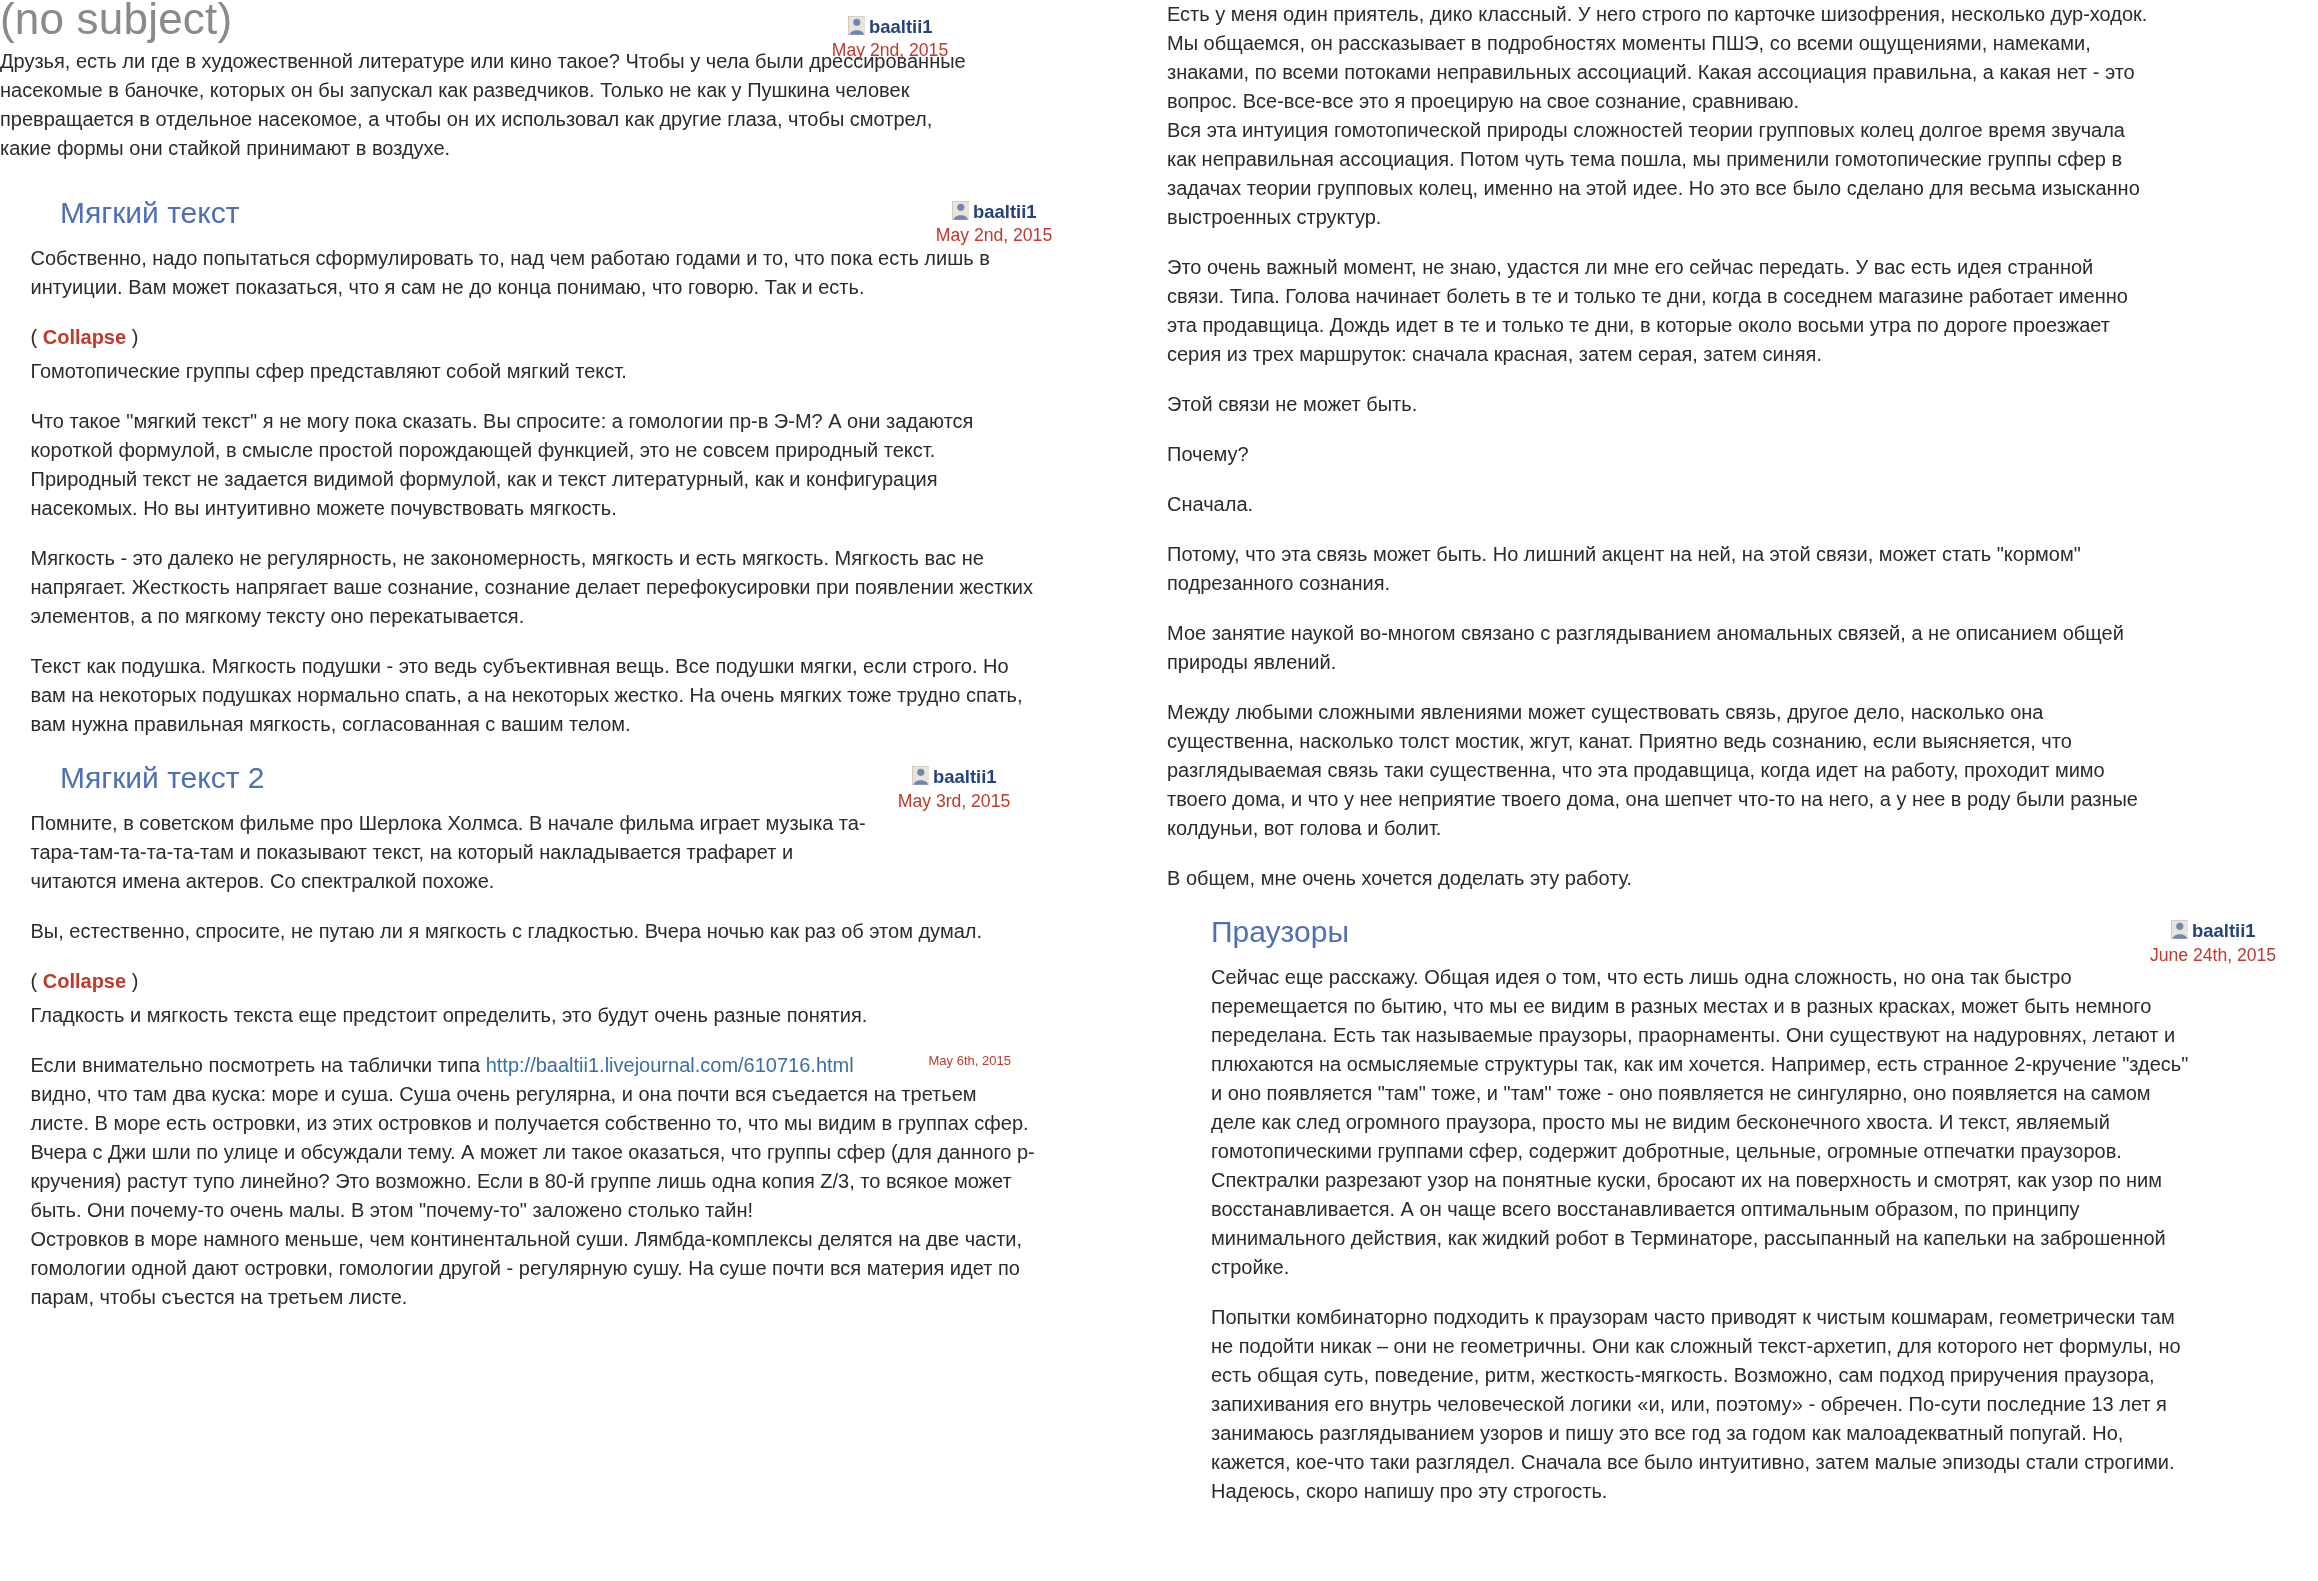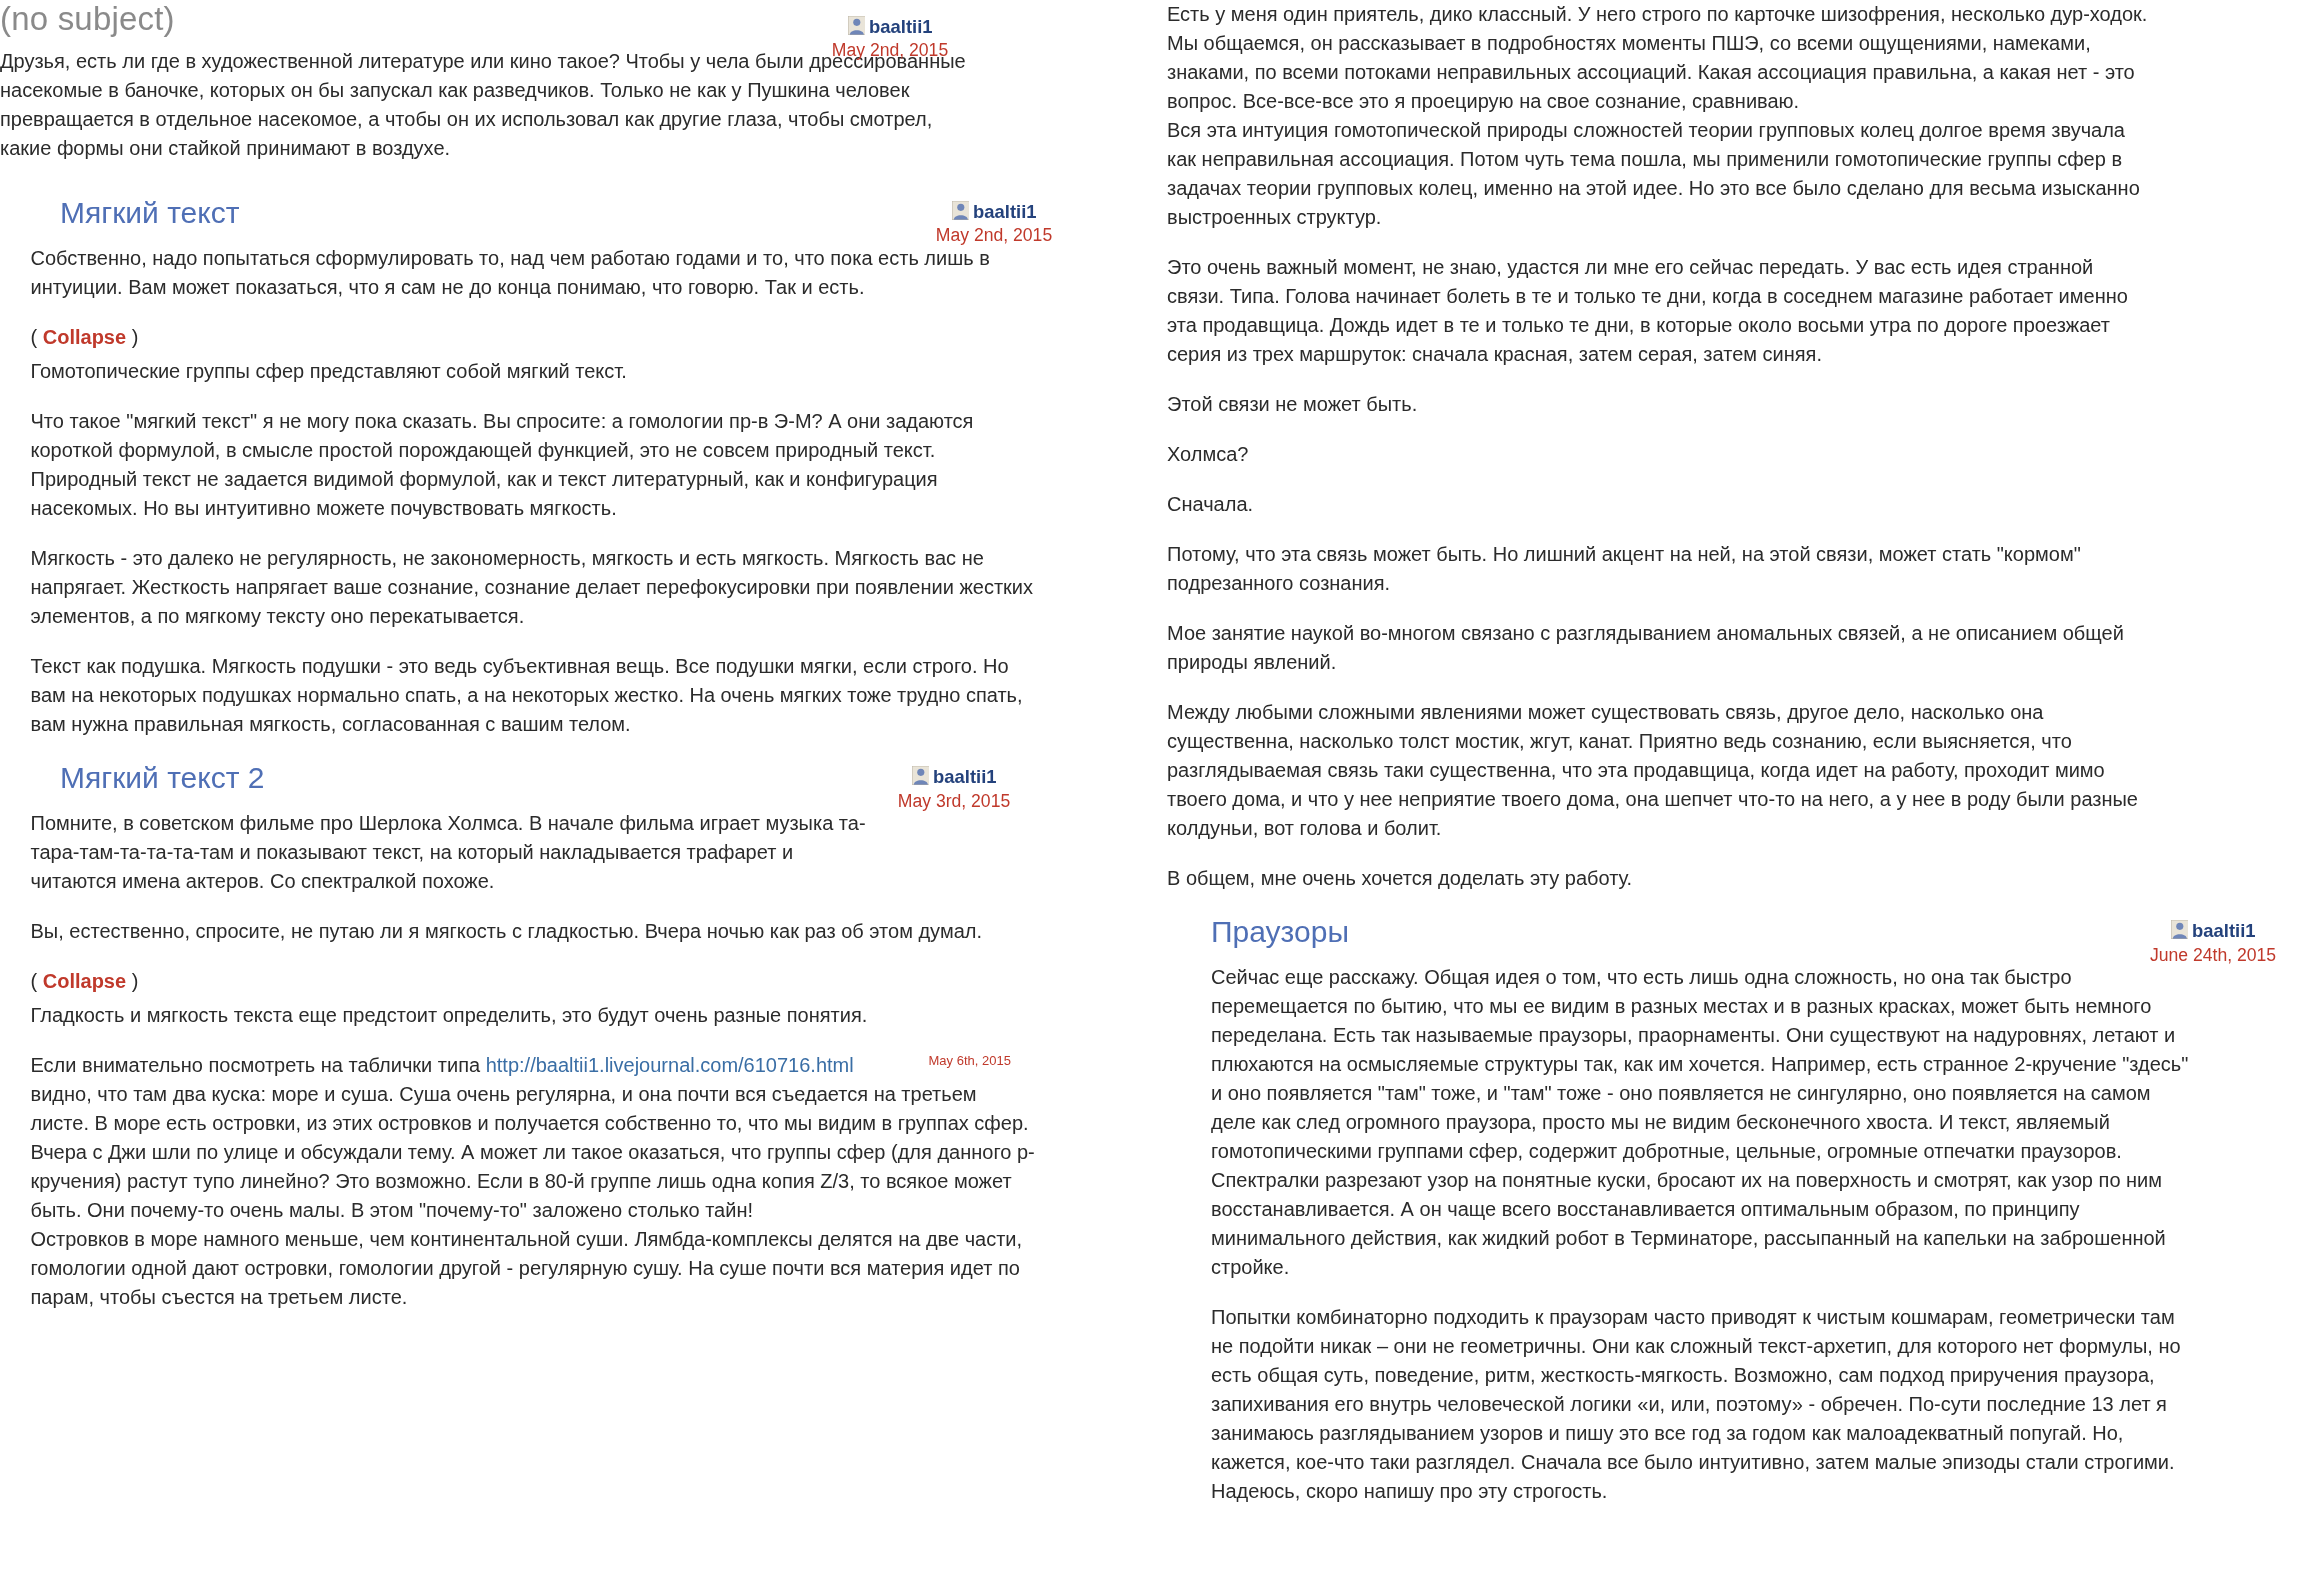--- a/index.html
+++ b/index.html
@@ -45,7 +45,7 @@
     margin-bottom: 0;
   }
   .entry-title {
-    font-size: 33px;
+    font-size: 44px;
     line-height: 37px;
     color: #8a8a8a;
     font-weight: normal;

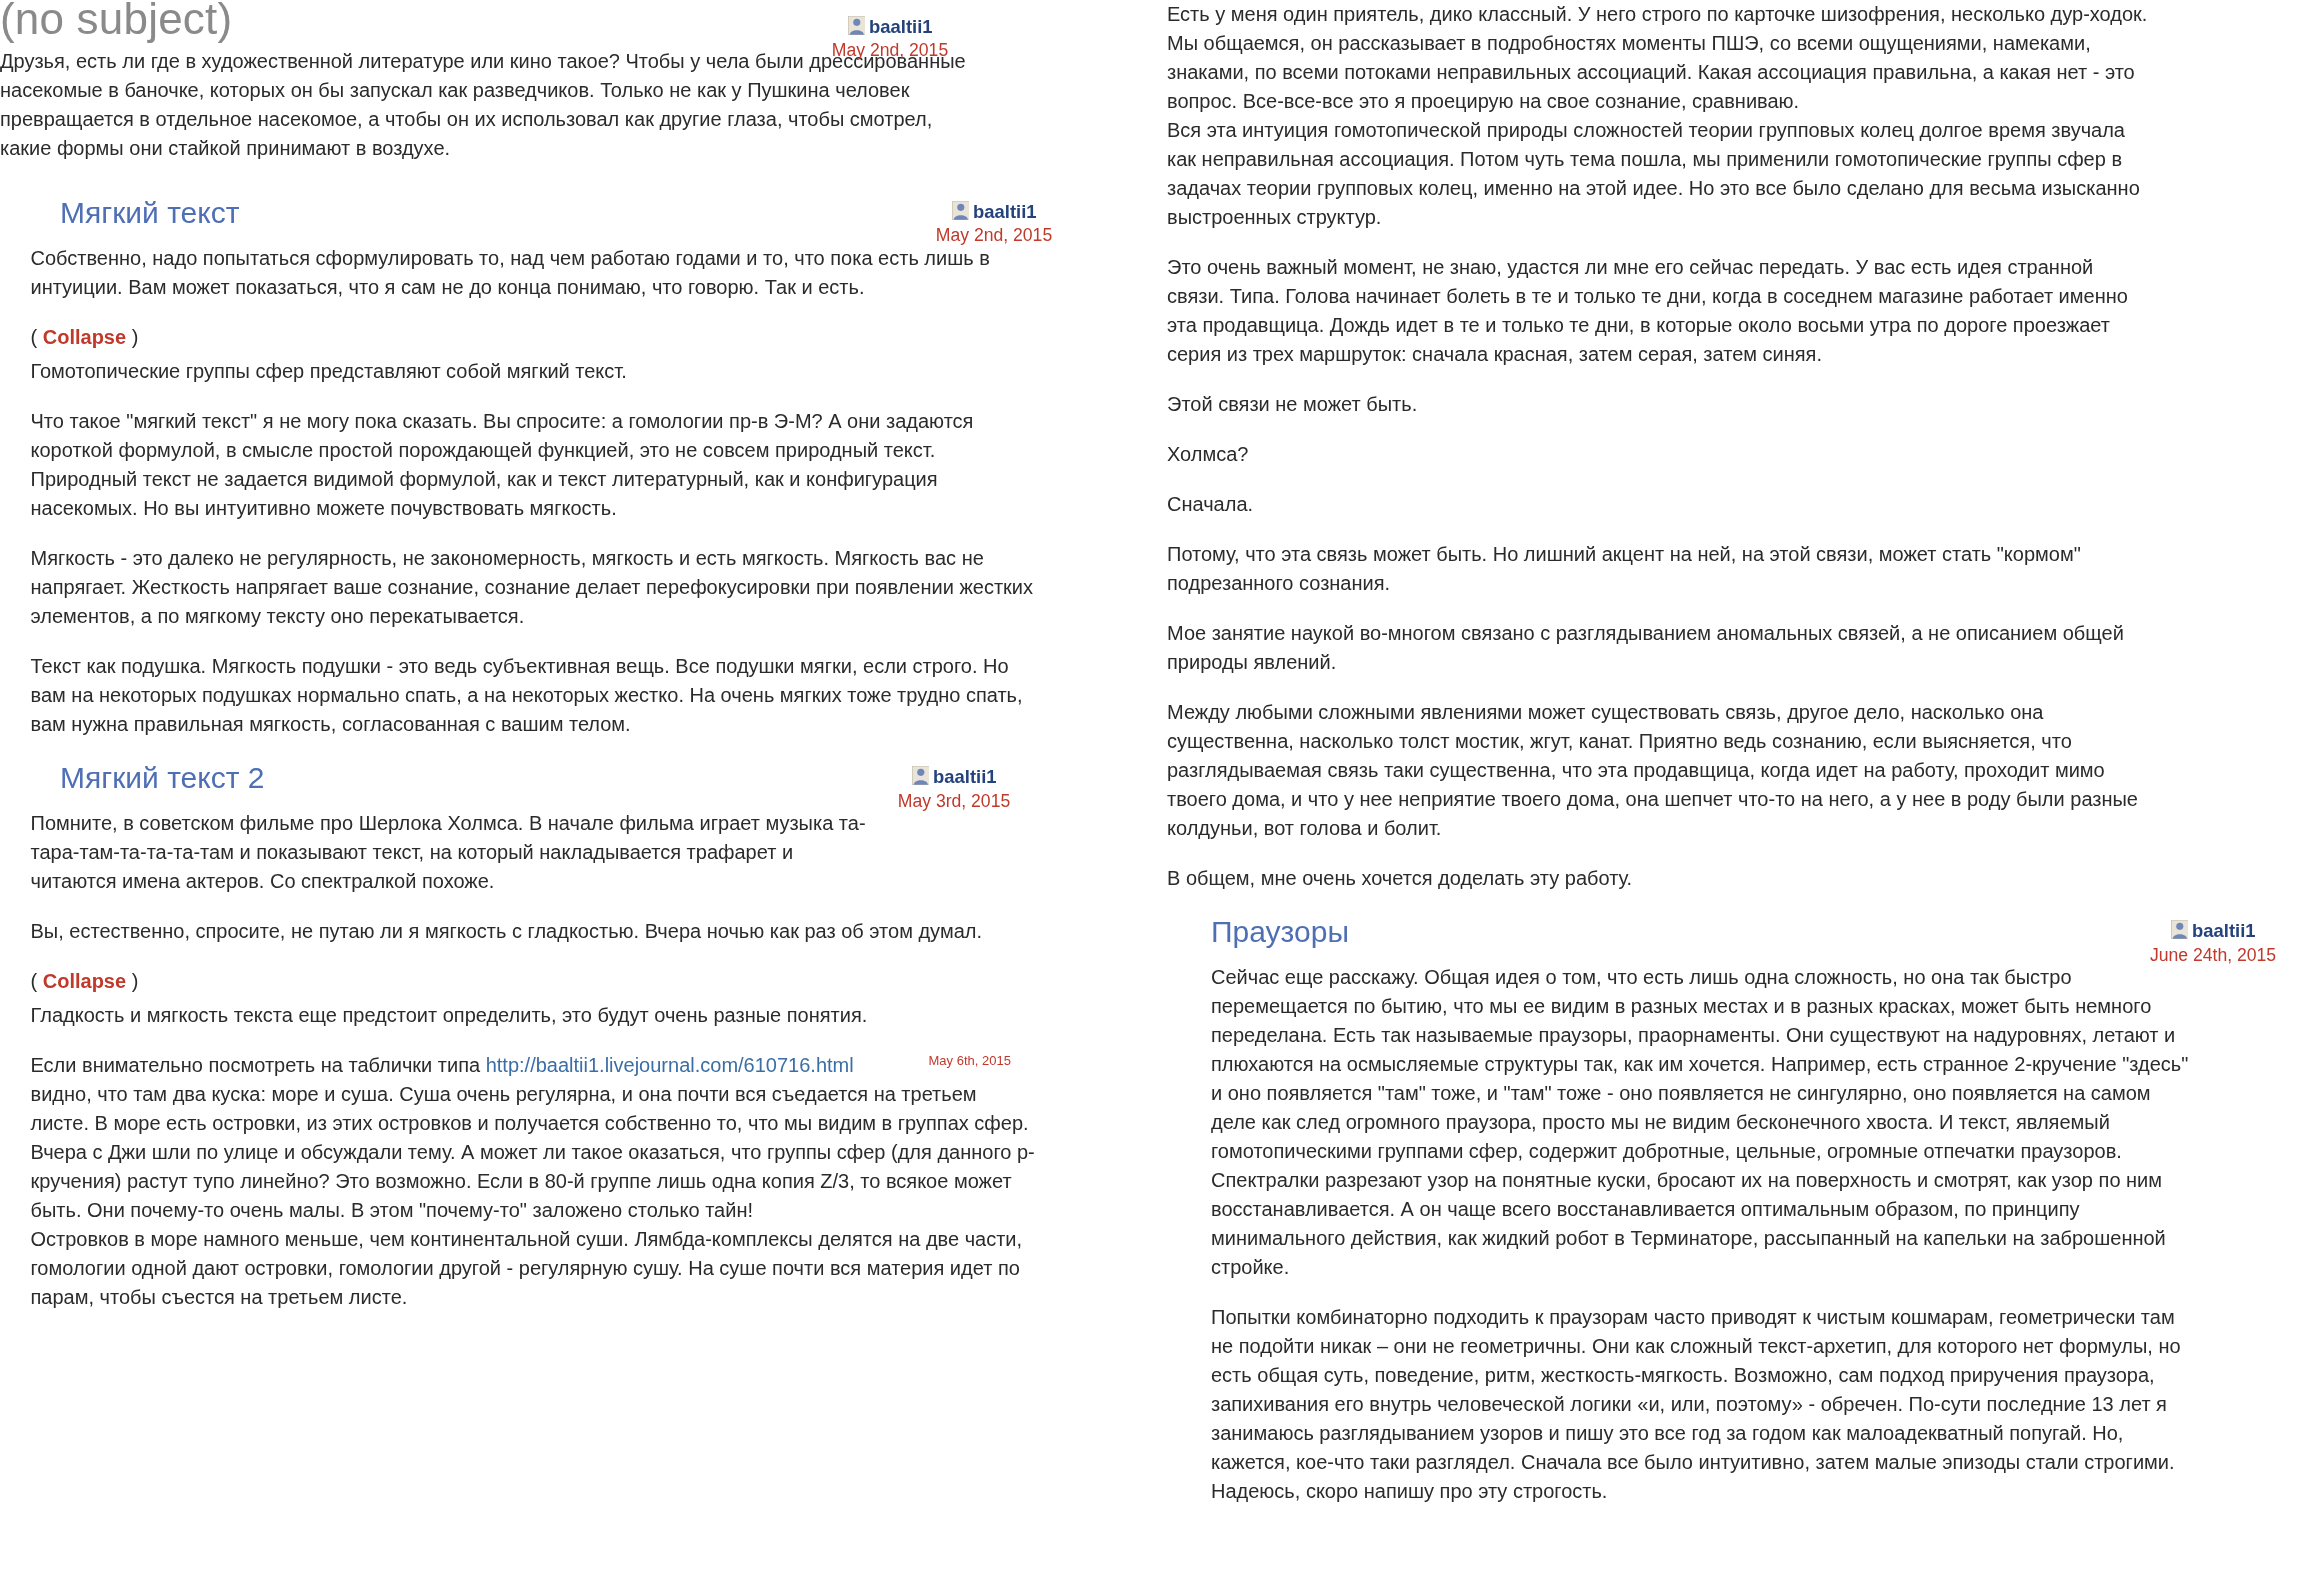--- a/index.html
+++ b/index.html
@@ -241,7 +241,7 @@
       <p class="para">Вся эта интуиция гомотопической природы сложностей теории групповых колец долгое время звучала как неправильная ассоциация. Потом чуть тема пошла, мы применили гомотопические группы сфер в задачах теории групповых колец, именно на этой идее. Но это все было сделано для весьма изысканно выстроенных структур.</p>
       <p class="para">Это очень важный момент, не знаю, удастся ли мне его сейчас передать. У вас есть идея странной связи. Типа. Голова начинает болеть в те и только те дни, когда в соседнем магазине работает именно эта продавщица. Дождь идет в те и только те дни, в которые около восьми утра по дороге проезжает серия из трех маршруток: сначала красная, затем серая, затем синяя.</p>
       <p class="para">Этой связи не может быть.</p>
-      <p class="para">Холмса?</p>
+      <p class="para">Почему?</p>
       <p class="para">Сначала.</p>
       <p class="para">Потому, что эта связь может быть. Но лишний акцент на ней, на этой связи, может стать "кормом" подрезанного сознания.</p>
       <p class="para">Мое занятие наукой во-многом связано с разглядыванием аномальных связей, а не описанием общей природы явлений.</p>

